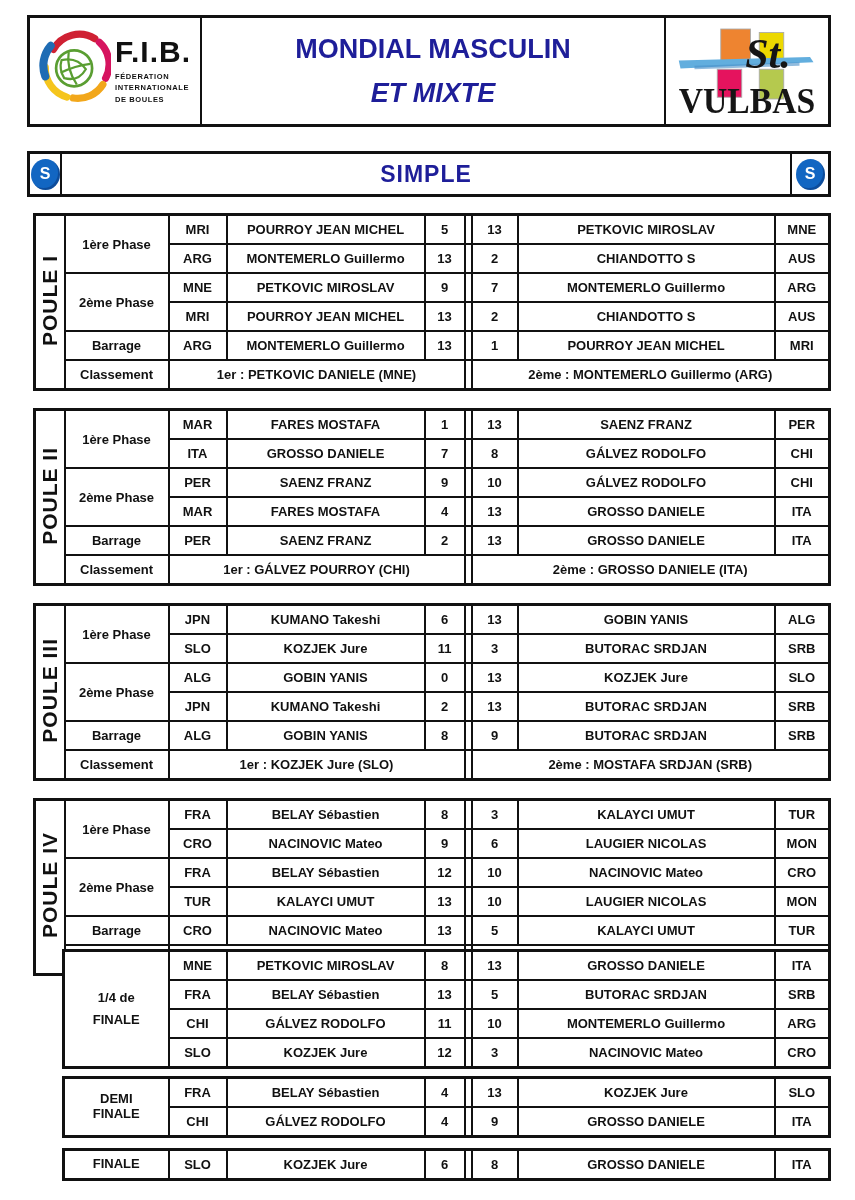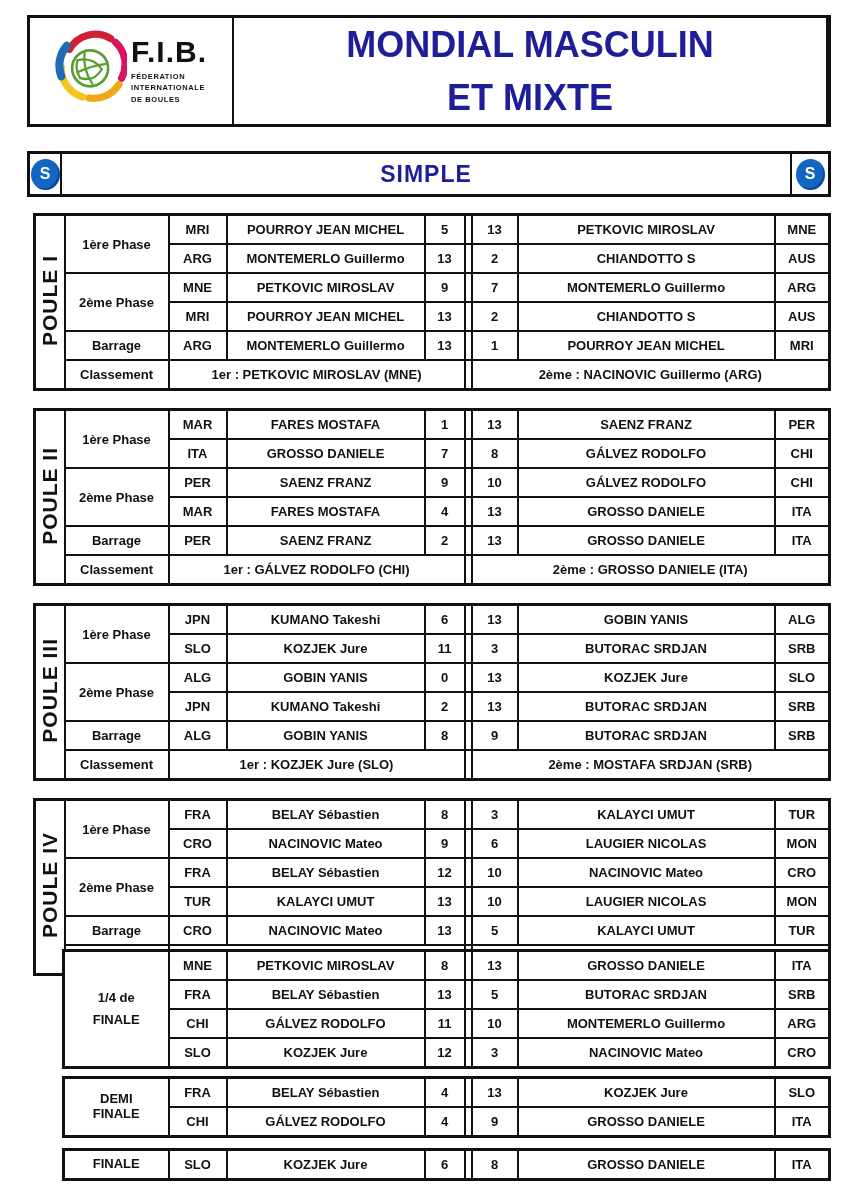--- a/index.html
+++ b/index.html
@@ -10,7 +10,7 @@
   .header-box{position:absolute;left:27px;top:15px;width:804px;height:112px;
               border:3px solid #111;display:flex;box-sizing:border-box;background:#fff;}
   .hcell{box-sizing:border-box;display:flex;align-items:center;justify-content:center;}
-  .hcell.fib{width:204px;border-right:2px solid #111;gap:4px;padding:4px;}
+  .hcell.fib{width:172px;border-right:2px solid #111;gap:4px;padding:4px;}
   .hcell.title{flex:1;border-right:2px solid #111;flex-direction:column;}
   .hcell.vulbas{width:162px;}
   .fib-text{display:flex;flex-direction:column;line-height:1;}

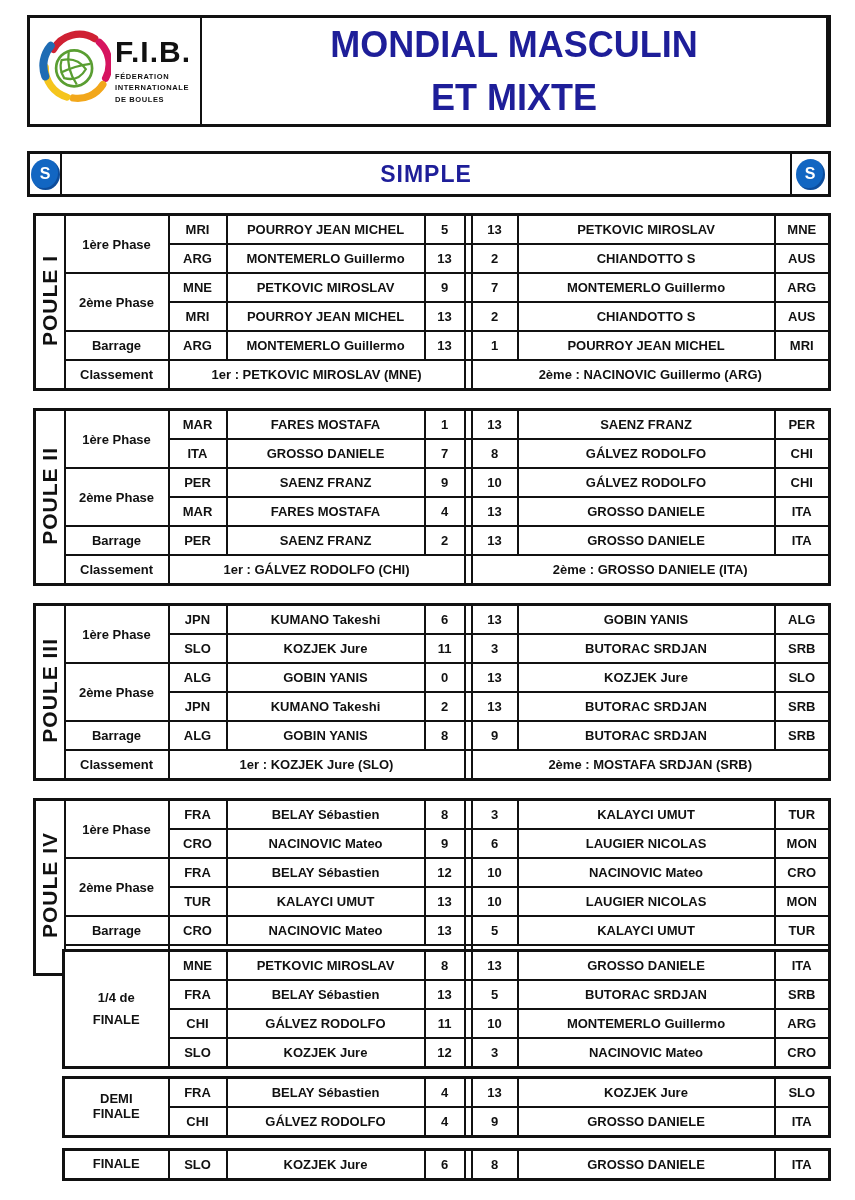--- a/index.html
+++ b/index.html
@@ -16,7 +16,7 @@
   .fib-text{display:flex;flex-direction:column;line-height:1;}
   .fib-abbr{font-size:30px;font-weight:bold;letter-spacing:1px;}
   .fib-org{font-size:7.5px;font-weight:bold;letter-spacing:.6px;margin-top:4px;line-height:1.5;}
-  .title-line{font-size:36px;font-weight:bold;color:#1e1e99;line-height:1.0;}
+  .title-line{font-size:27px;font-weight:bold;color:#1e1e99;line-height:1.0;}
   .title-line + .title-line{margin-top:17px;}
 
   

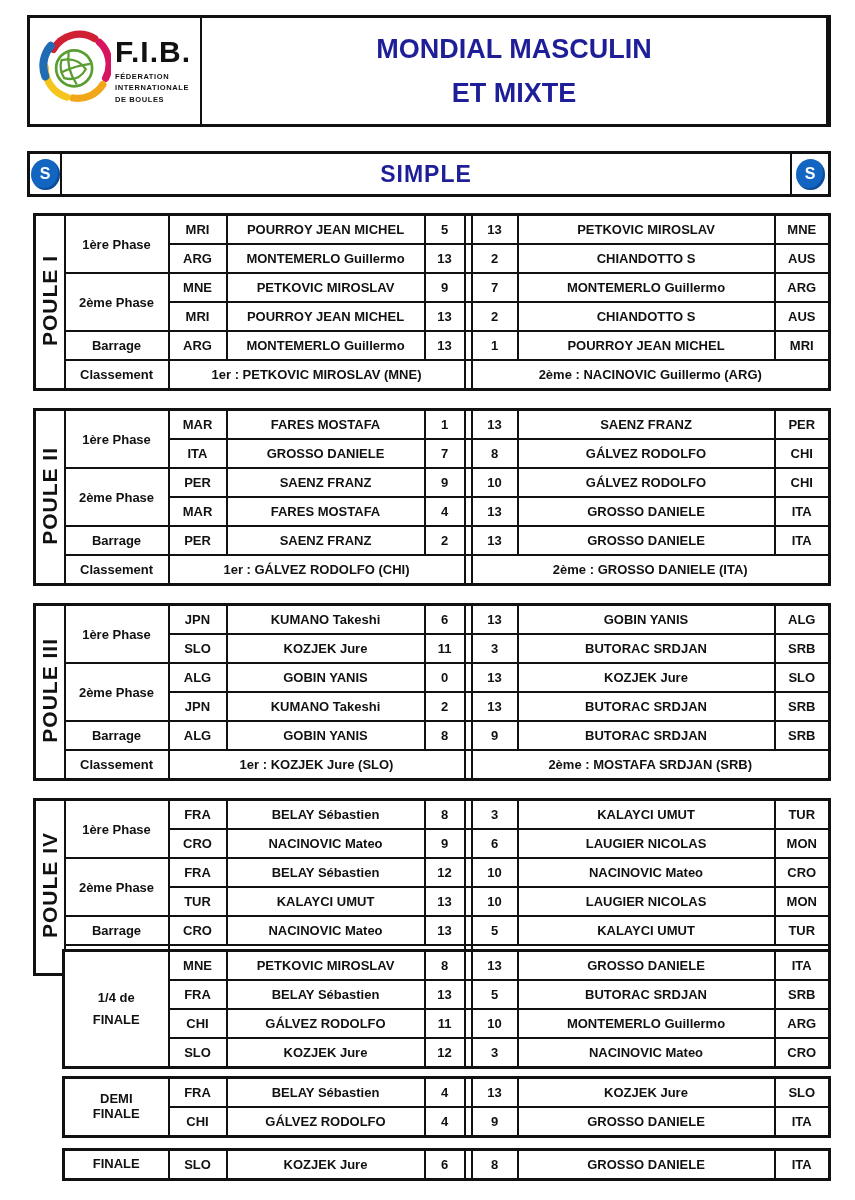--- a/index.html
+++ b/index.html
@@ -86,6 +86,18 @@
       <div class="title-line">MONDIAL MASCULIN</div>
       <div class="title-line">ET MIXTE</div>
     </div>
+    <div class="hcell vulbas">
+      <svg width="140" height="100" viewBox="0 0 160 112">
+        <rect x="50" y="8" width="34" height="36" fill="#ee8430" stroke="#aaa" stroke-width="1"></rect>
+        <rect x="94" y="12" width="28" height="30" fill="#ecd800" stroke="#aaa" stroke-width="1"></rect>
+        <rect x="46" y="54" width="28" height="32" fill="#e5135e" stroke="#aaa" stroke-width="1"></rect>
+        <rect x="94" y="54" width="28" height="34" fill="#b5c94e" stroke="#aaa" stroke-width="1"></rect>
+        <path d="M 2 44 L 152 40 L 156 46 L 4 53 Z" fill="#62aede"></path>
+        <path d="M 20 50 L 140 46 L 140 50 L 20 54 Z" fill="#4a90c8" opacity="0.6"></path>
+        <text x="78" y="52" font-size="48" font-style="italic" font-weight="bold" fill="#151515">St.</text>
+        <text x="2" y="104" font-size="40" font-weight="bold" fill="#151515" textLength="156" lengthAdjust="spacingAndGlyphs">VULBAS</text>
+      </svg>
+    </div>
   </div>
 
   <div class="banner">

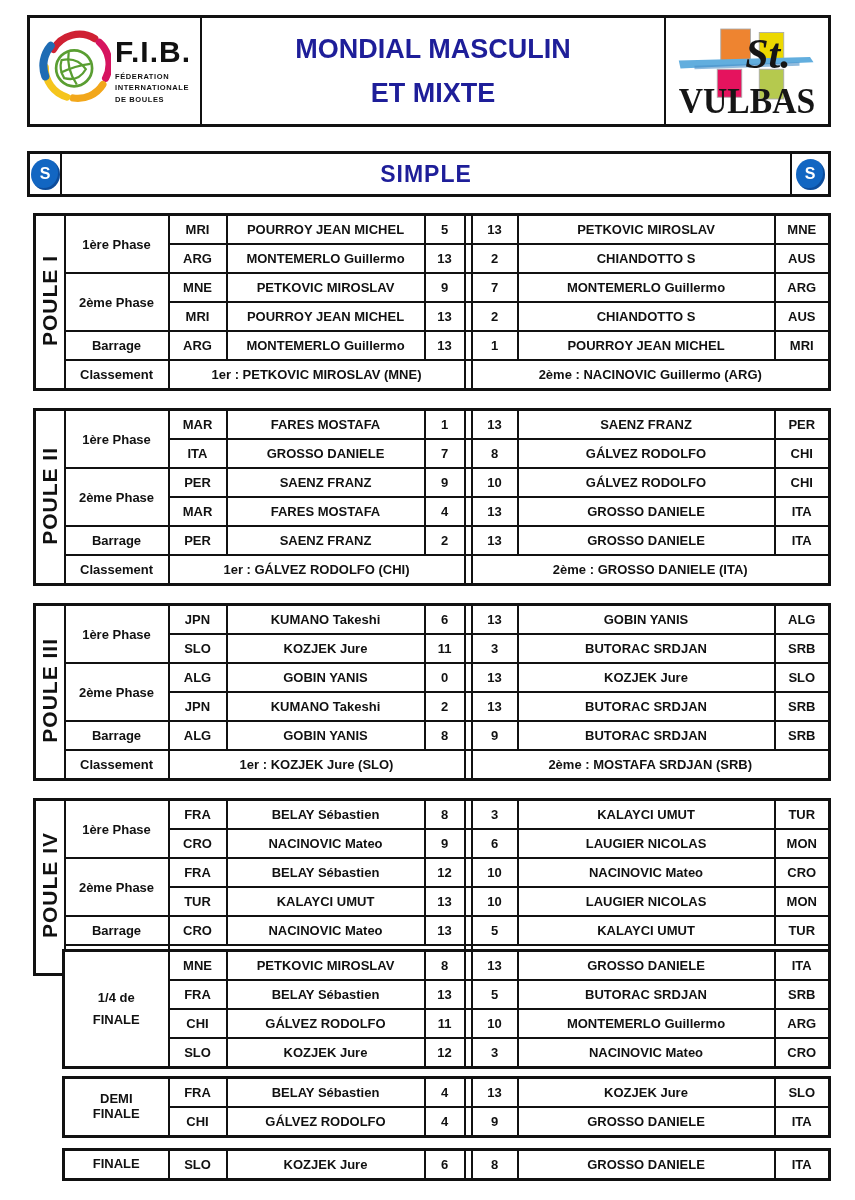--- a/index.html
+++ b/index.html
@@ -17,7 +17,7 @@
   .fib-abbr{font-size:30px;font-weight:bold;letter-spacing:1px;}
   .fib-org{font-size:7.5px;font-weight:bold;letter-spacing:.6px;margin-top:4px;line-height:1.5;}
   .title-line{font-size:27px;font-weight:bold;color:#1e1e99;line-height:1.0;}
-  .title-line + .title-line{margin-top:17px;}
+  .title-line + .title-line{margin-top:17px;font-style:italic;}
 
   
   .banner{position:absolute;left:27px;top:151px;width:804px;height:46px;border:3px solid #111;

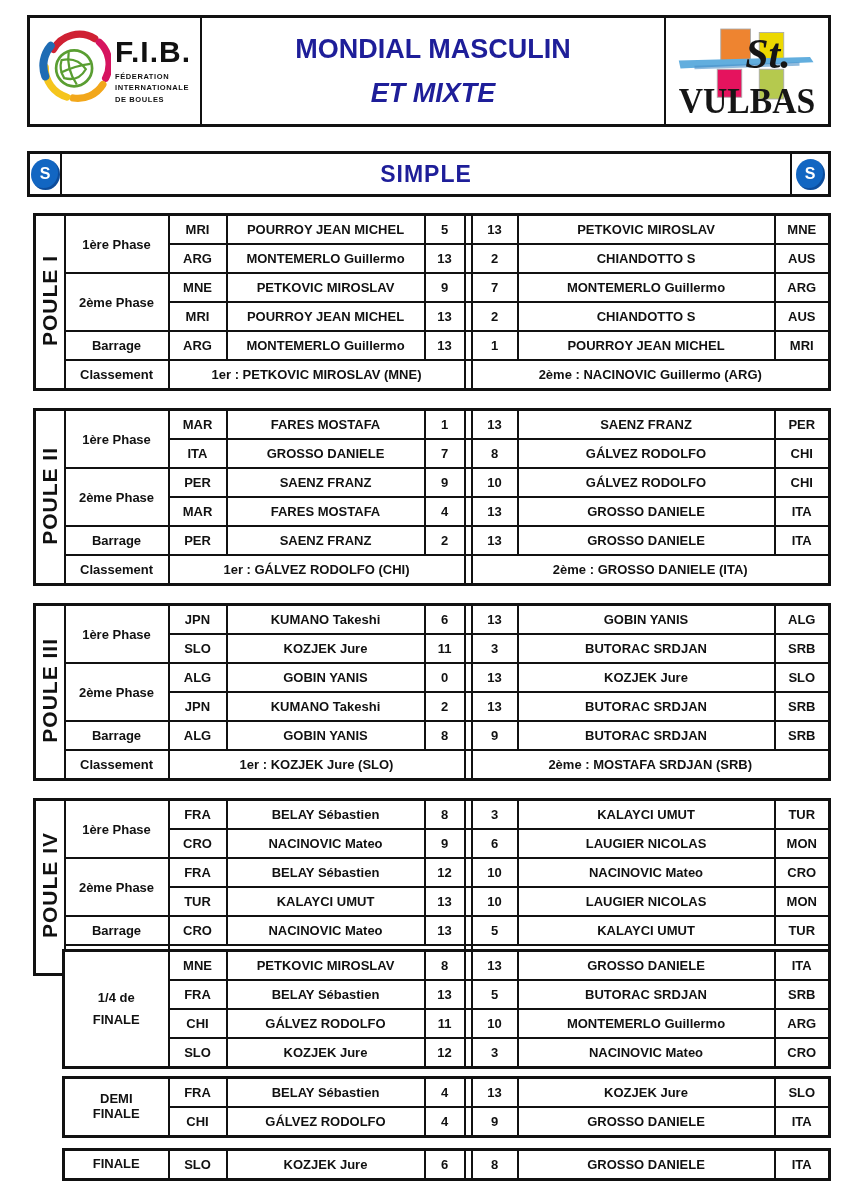--- a/index.html
+++ b/index.html
@@ -177,7 +177,7 @@
       </tr>
       <tr>
         <td>Classement</td>
-        <td colspan="3" class="cl-left">1er : PETKOVIC MIROSLAV (MNE)</td>
+        <td colspan="3" class="cl-left">1er : PETKOVIC DANIELE (MNE)</td>
         <td class="gap"></td>
         <td colspan="3" class="cl-right">2ème : NACINOVIC Guillermo (ARG)</td>
       </tr>

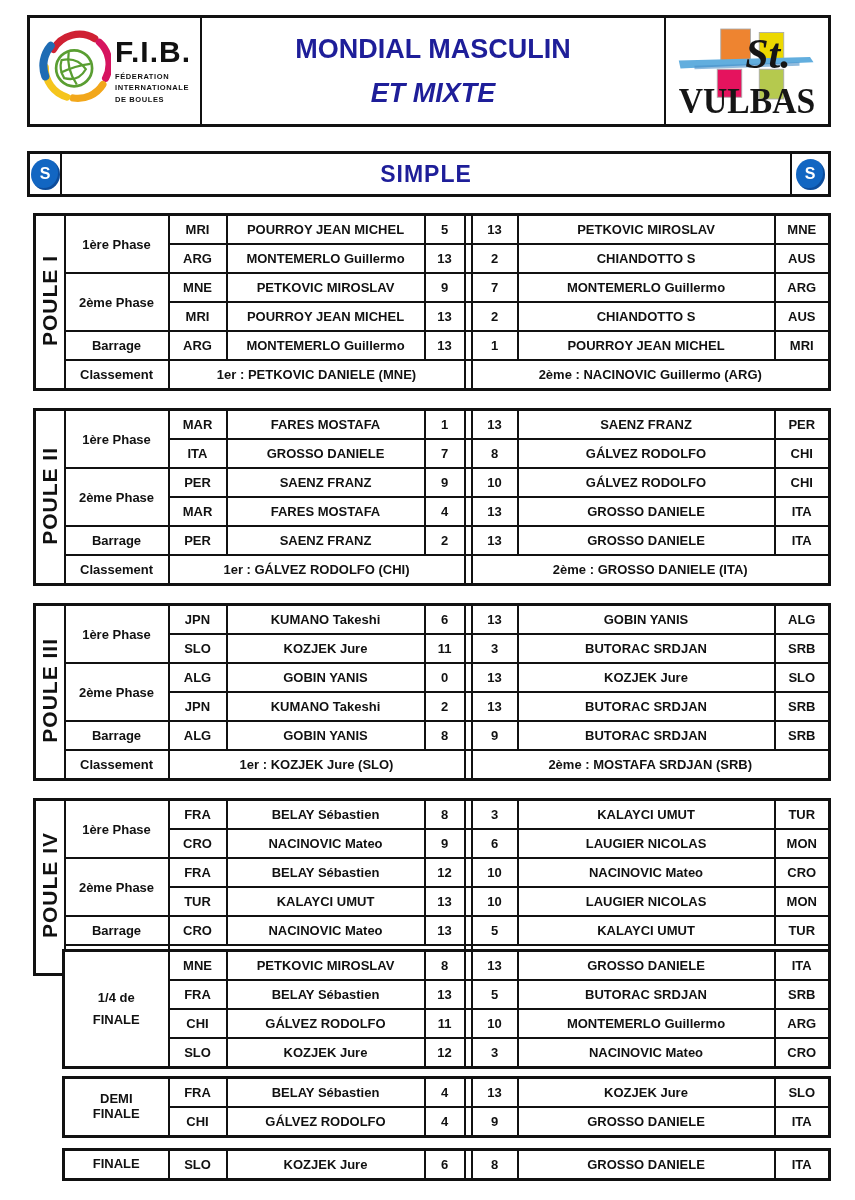--- a/index.html
+++ b/index.html
@@ -179,7 +179,7 @@
         <td>Classement</td>
         <td colspan="3" class="cl-left">1er : PETKOVIC DANIELE (MNE)</td>
         <td class="gap"></td>
-        <td colspan="3" class="cl-right">2ème : NACINOVIC Guillermo (ARG)</td>
+        <td colspan="3" class="cl-right">2ème : MONTEMERLO Guillermo (ARG)</td>
       </tr>
     </tbody>
       </table>

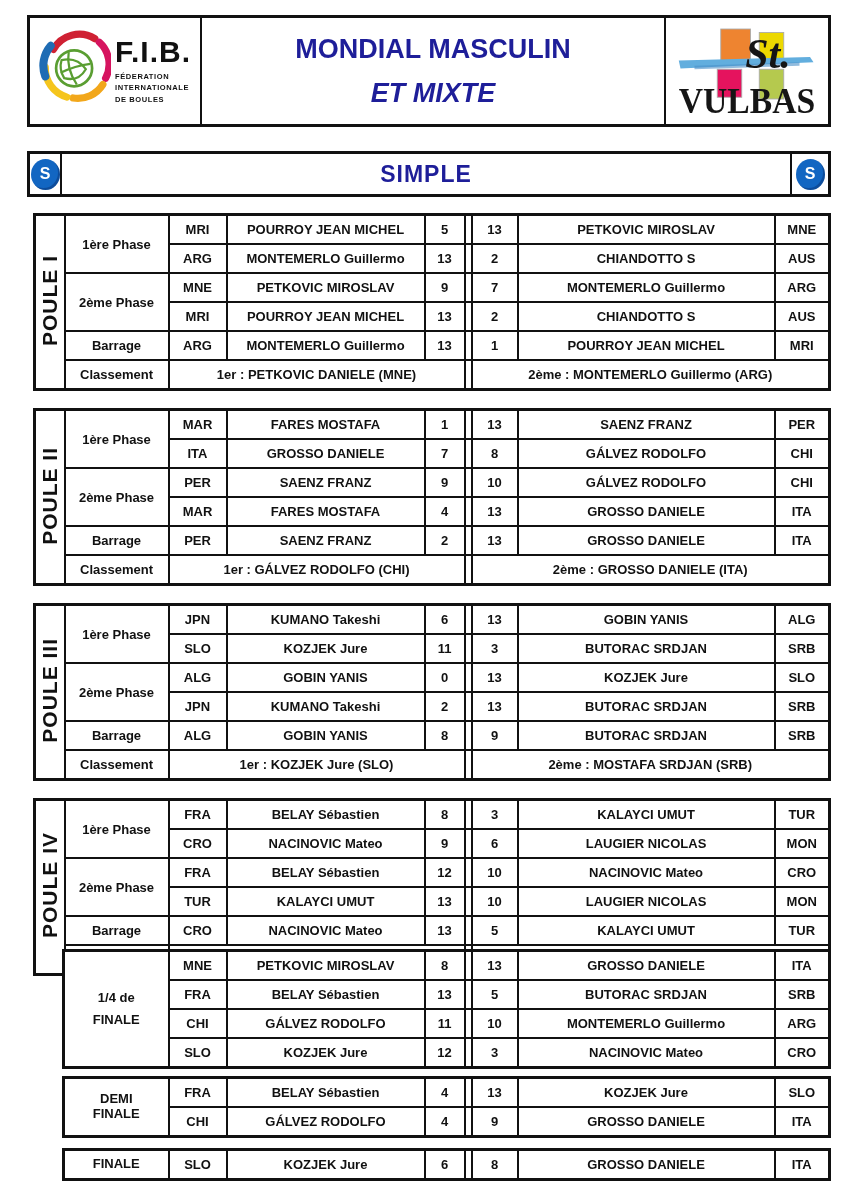--- a/index.html
+++ b/index.html
@@ -248,7 +248,7 @@
       </tr>
       <tr>
         <td>Classement</td>
-        <td colspan="3" class="cl-left">1er : GÁLVEZ RODOLFO  (CHI)</td>
+        <td colspan="3" class="cl-left">1er : GÁLVEZ POURROY  (CHI)</td>
         <td class="gap"></td>
         <td colspan="3" class="cl-right">2ème : GROSSO DANIELE (ITA)</td>
       </tr>

